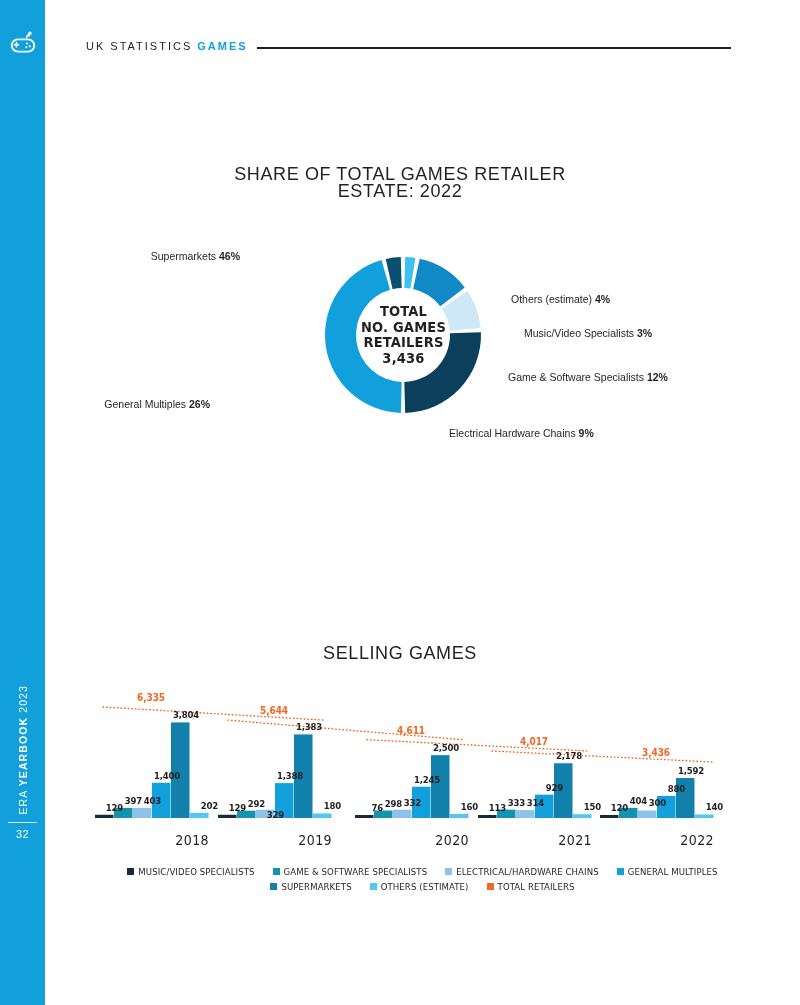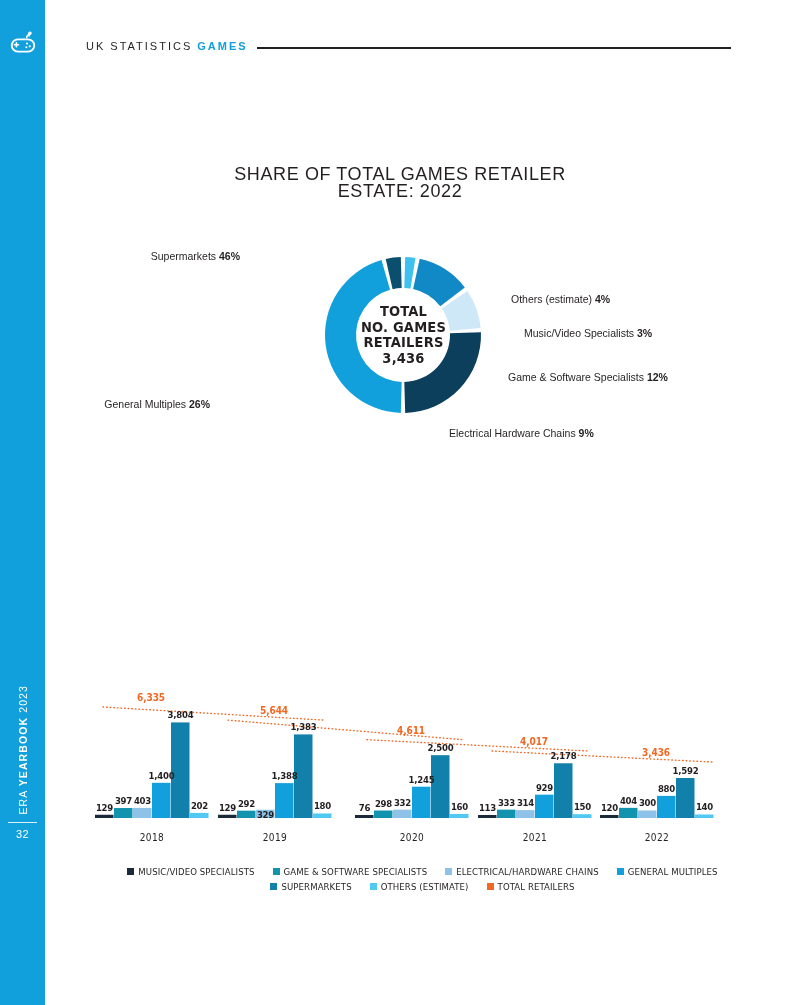--- a/index.html
+++ b/index.html
@@ -168,6 +168,7 @@
 </div>
 
 <div class="ctitle" style="top:645px">
+  <div>SELLING GAMES</div>
 </div>
 
 <div id="bar-area">

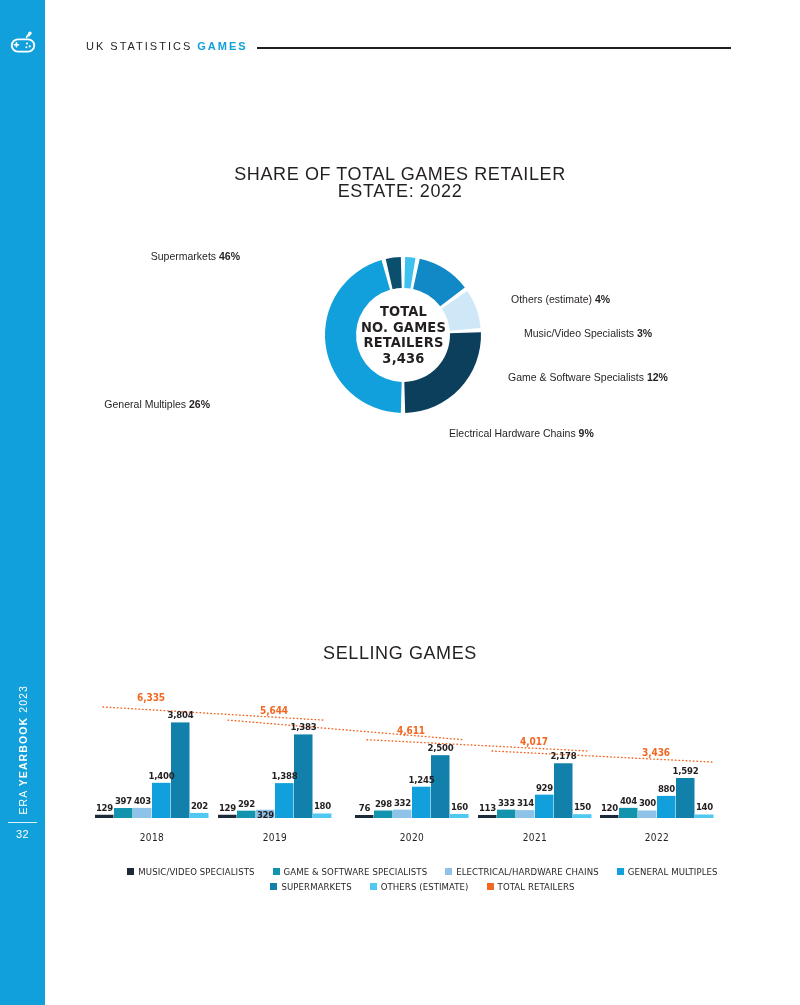--- a/index.html
+++ b/index.html
@@ -82,7 +82,7 @@
   .bar-val{
     position:absolute;font-size:9.5px;font-weight:bold;color:#231f20;
     font-family:"DejaVu Sans Condensed","Liberation Sans",sans-serif;
-    white-space:nowrap;text-align:center;letter-spacing:-.2px;
+    white-space:nowrap;text-align:right;letter-spacing:-.2px;
   }
   .yr{
     position:absolute;font-size:10px;color:#231f20;text-align:center;

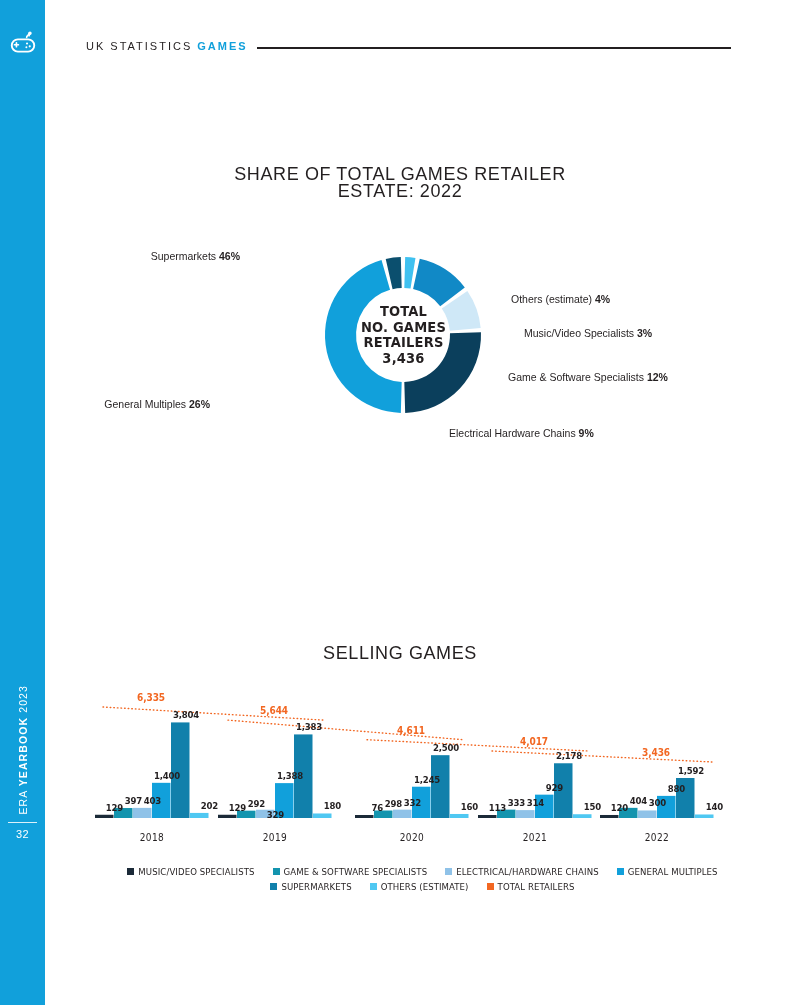--- a/index.html
+++ b/index.html
@@ -85,7 +85,7 @@
     white-space:nowrap;text-align:right;letter-spacing:-.2px;
   }
   .yr{
-    position:absolute;font-size:10px;color:#231f20;text-align:center;
+    position:absolute;font-size:14px;color:#231f20;text-align:right;
     font-family:"DejaVu Sans Condensed","Liberation Sans",sans-serif;
     letter-spacing:.4px;
   }

